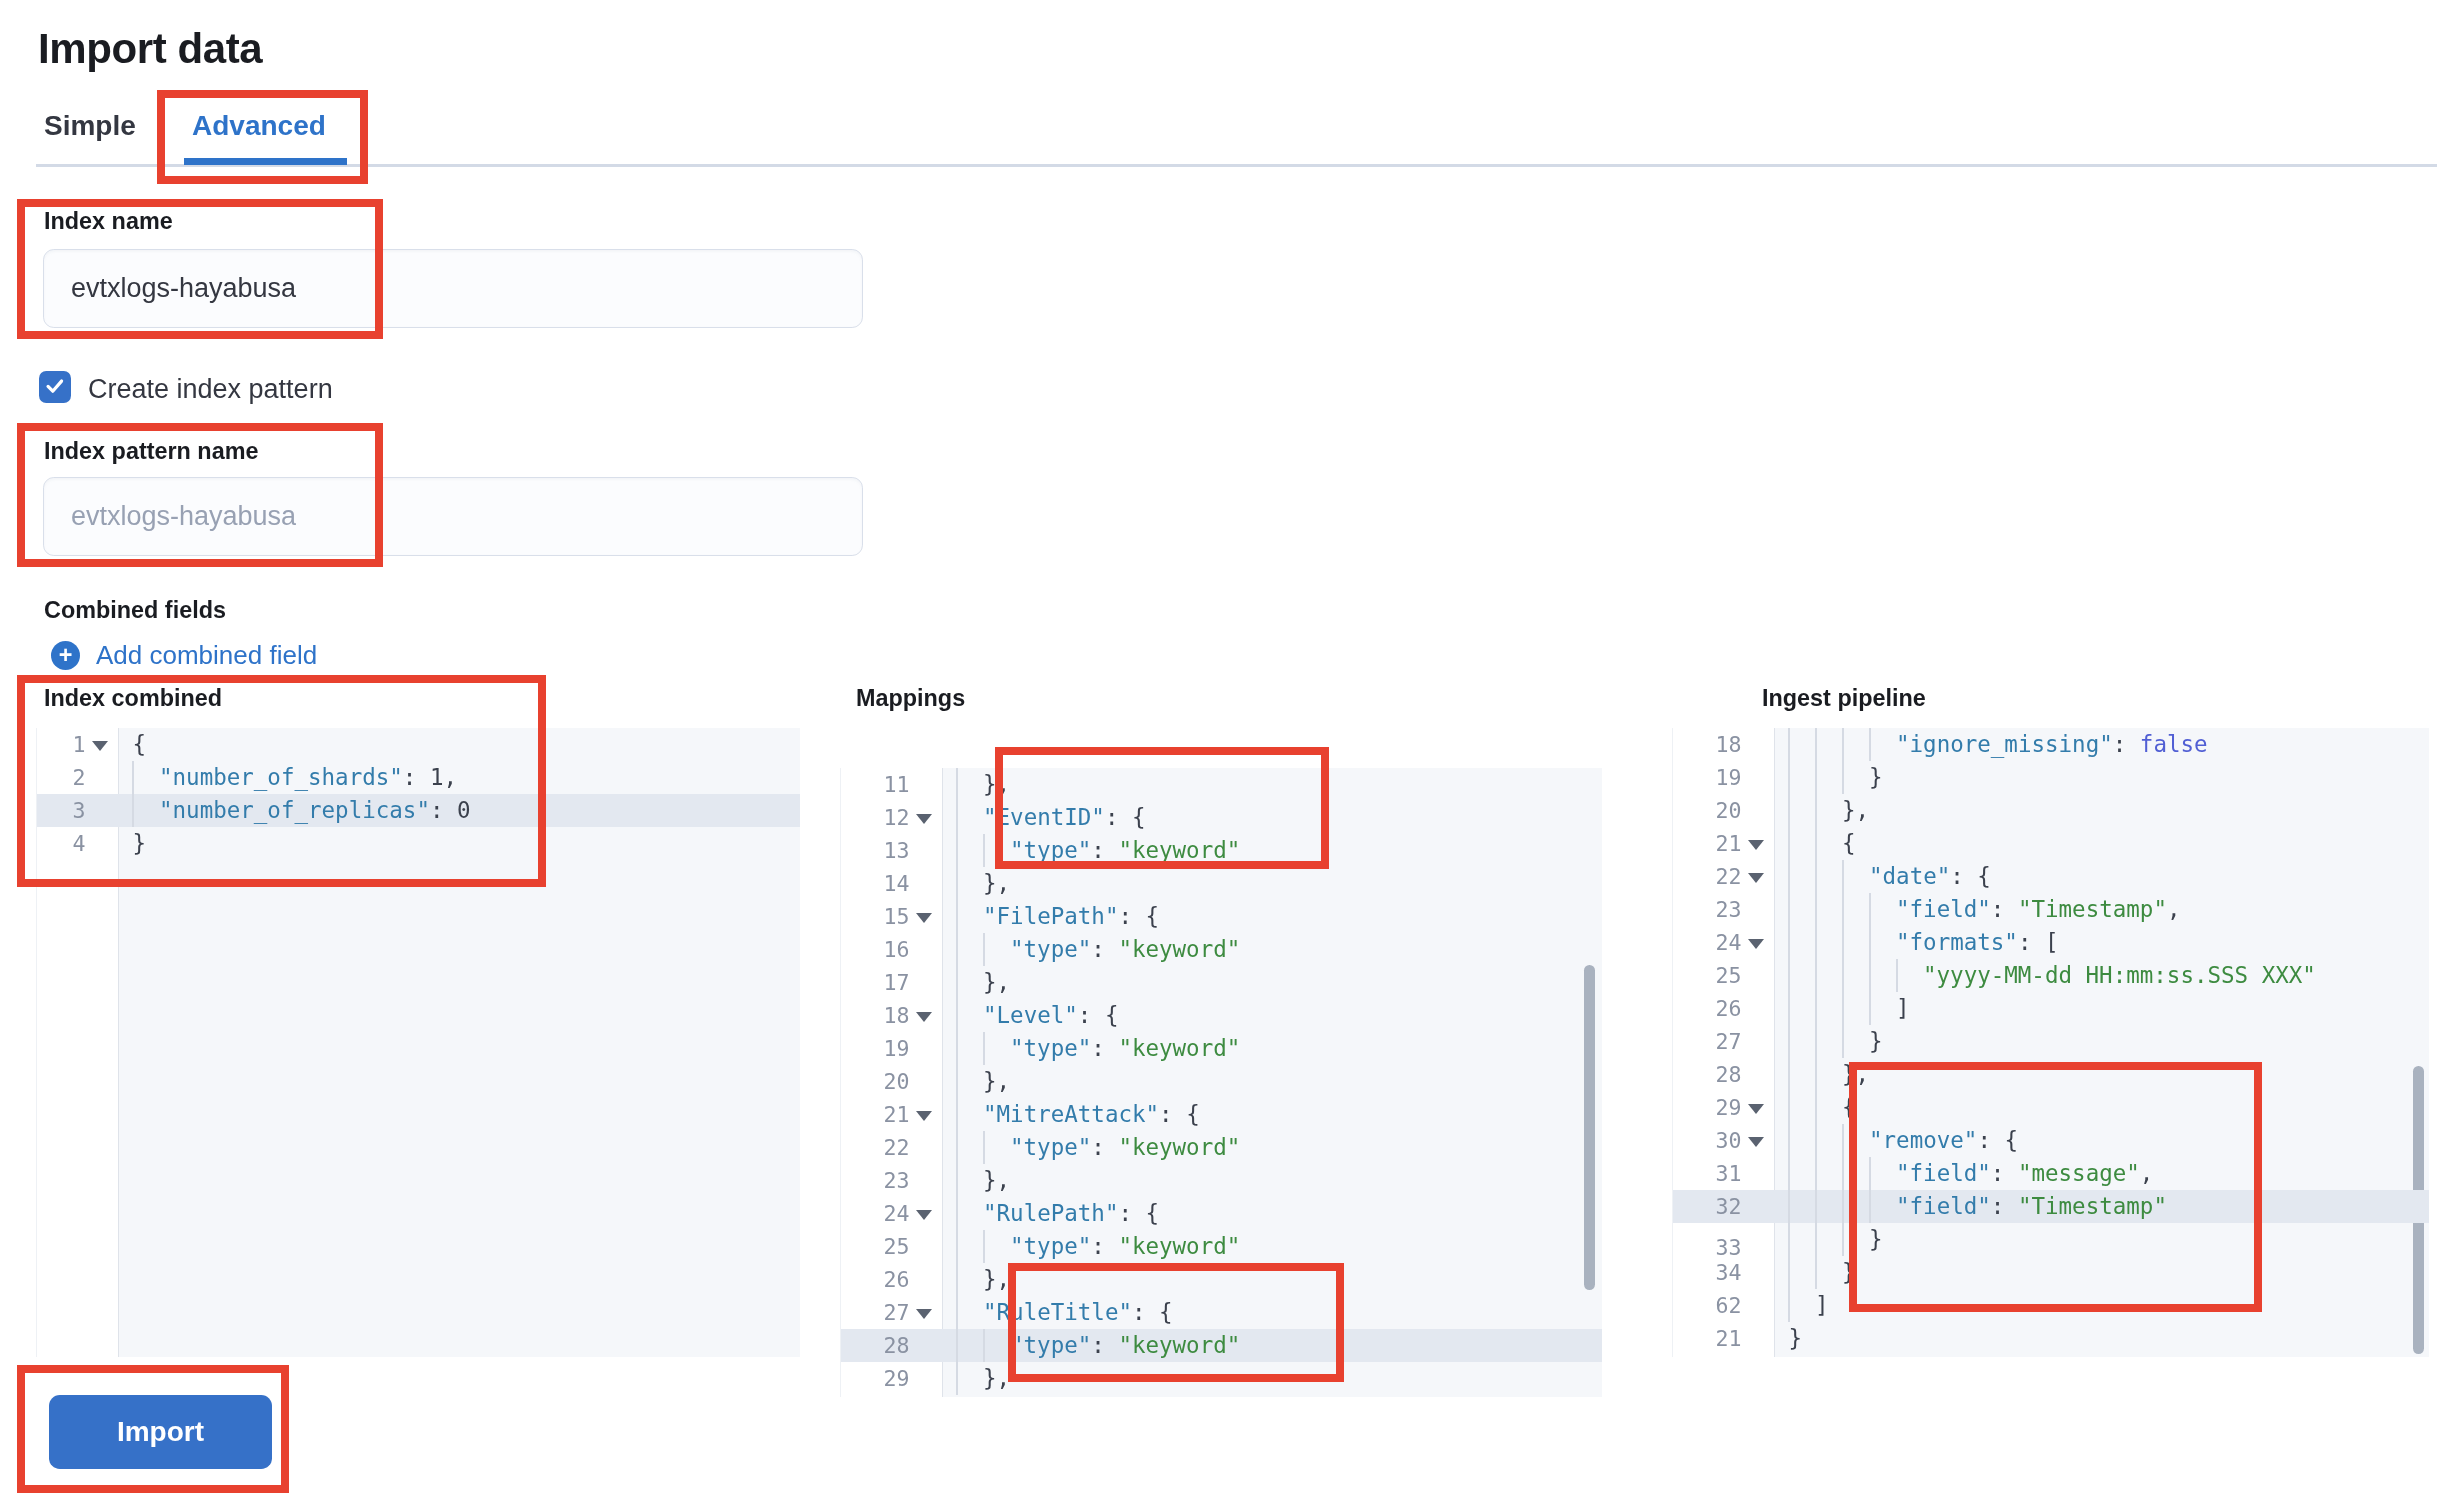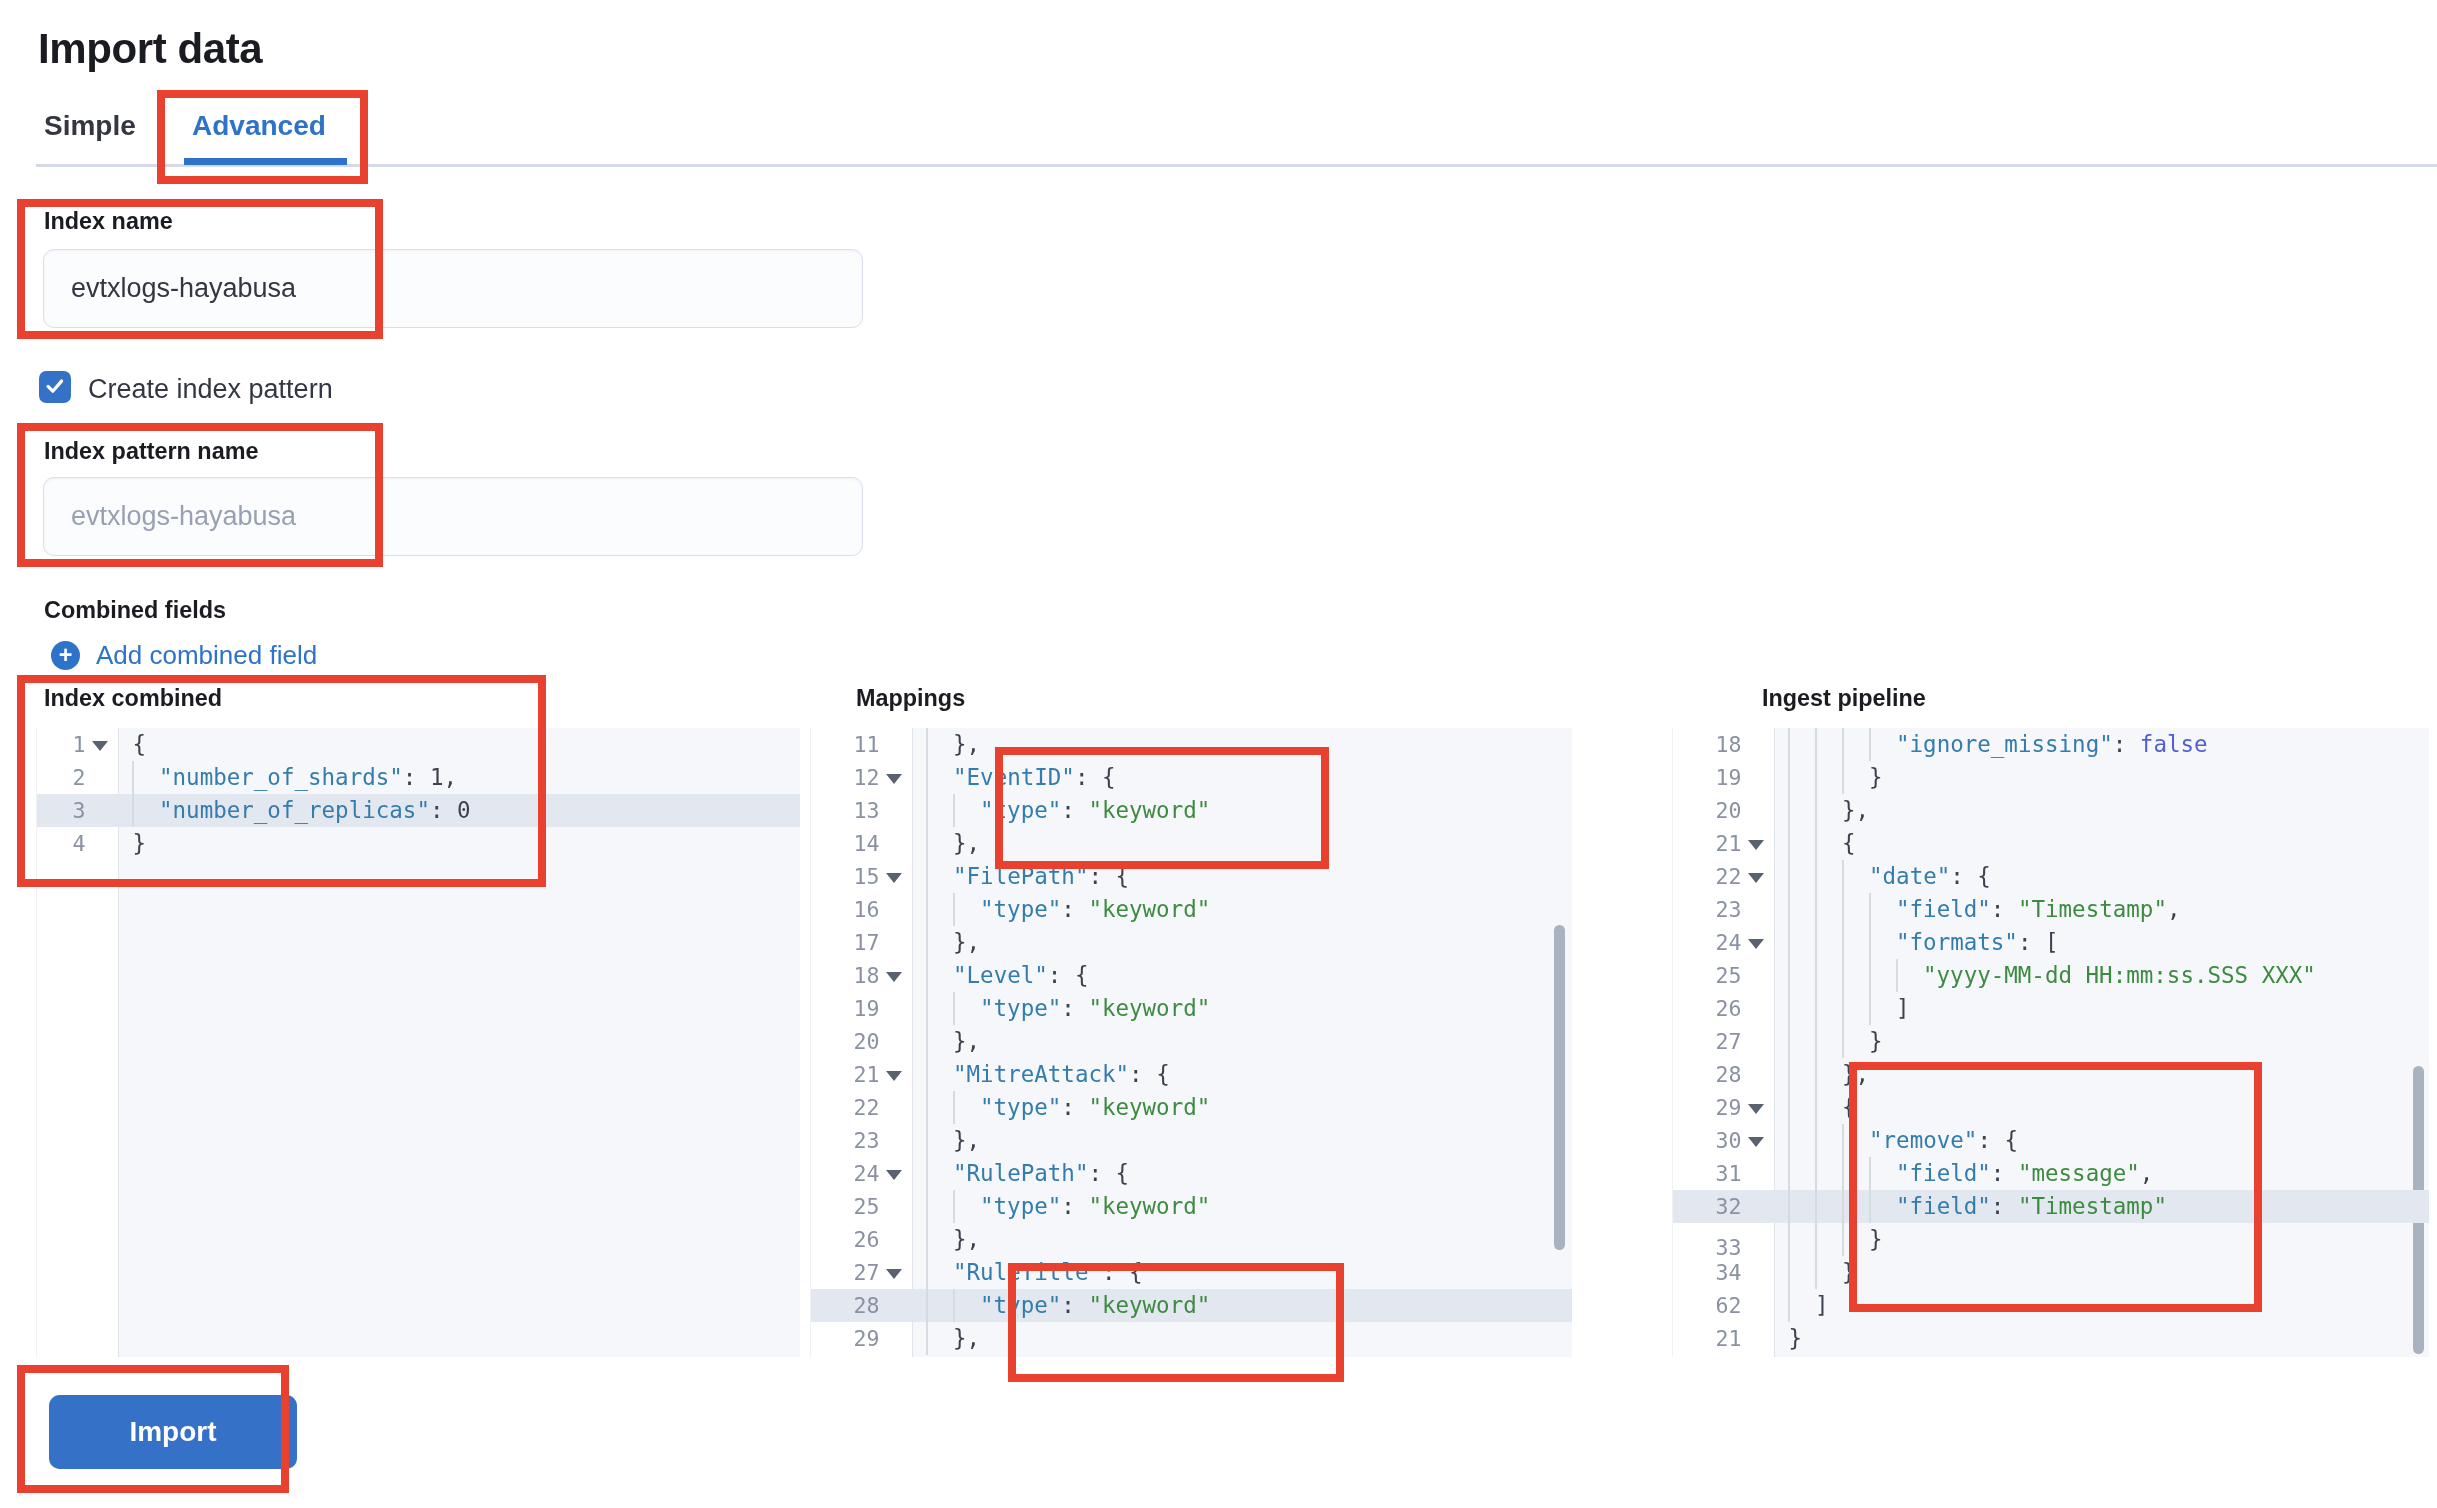--- a/index.html
+++ b/index.html
@@ -56,7 +56,7 @@
 
   
   #ed0 { left:36px;  width:764px; }
-  #ed1 { left:810px; width:762px; }
+  #ed1 { left:840px; width:762px;margin-top:40px; }
   #ed2 { left:1672px; width:757px; }
 
   

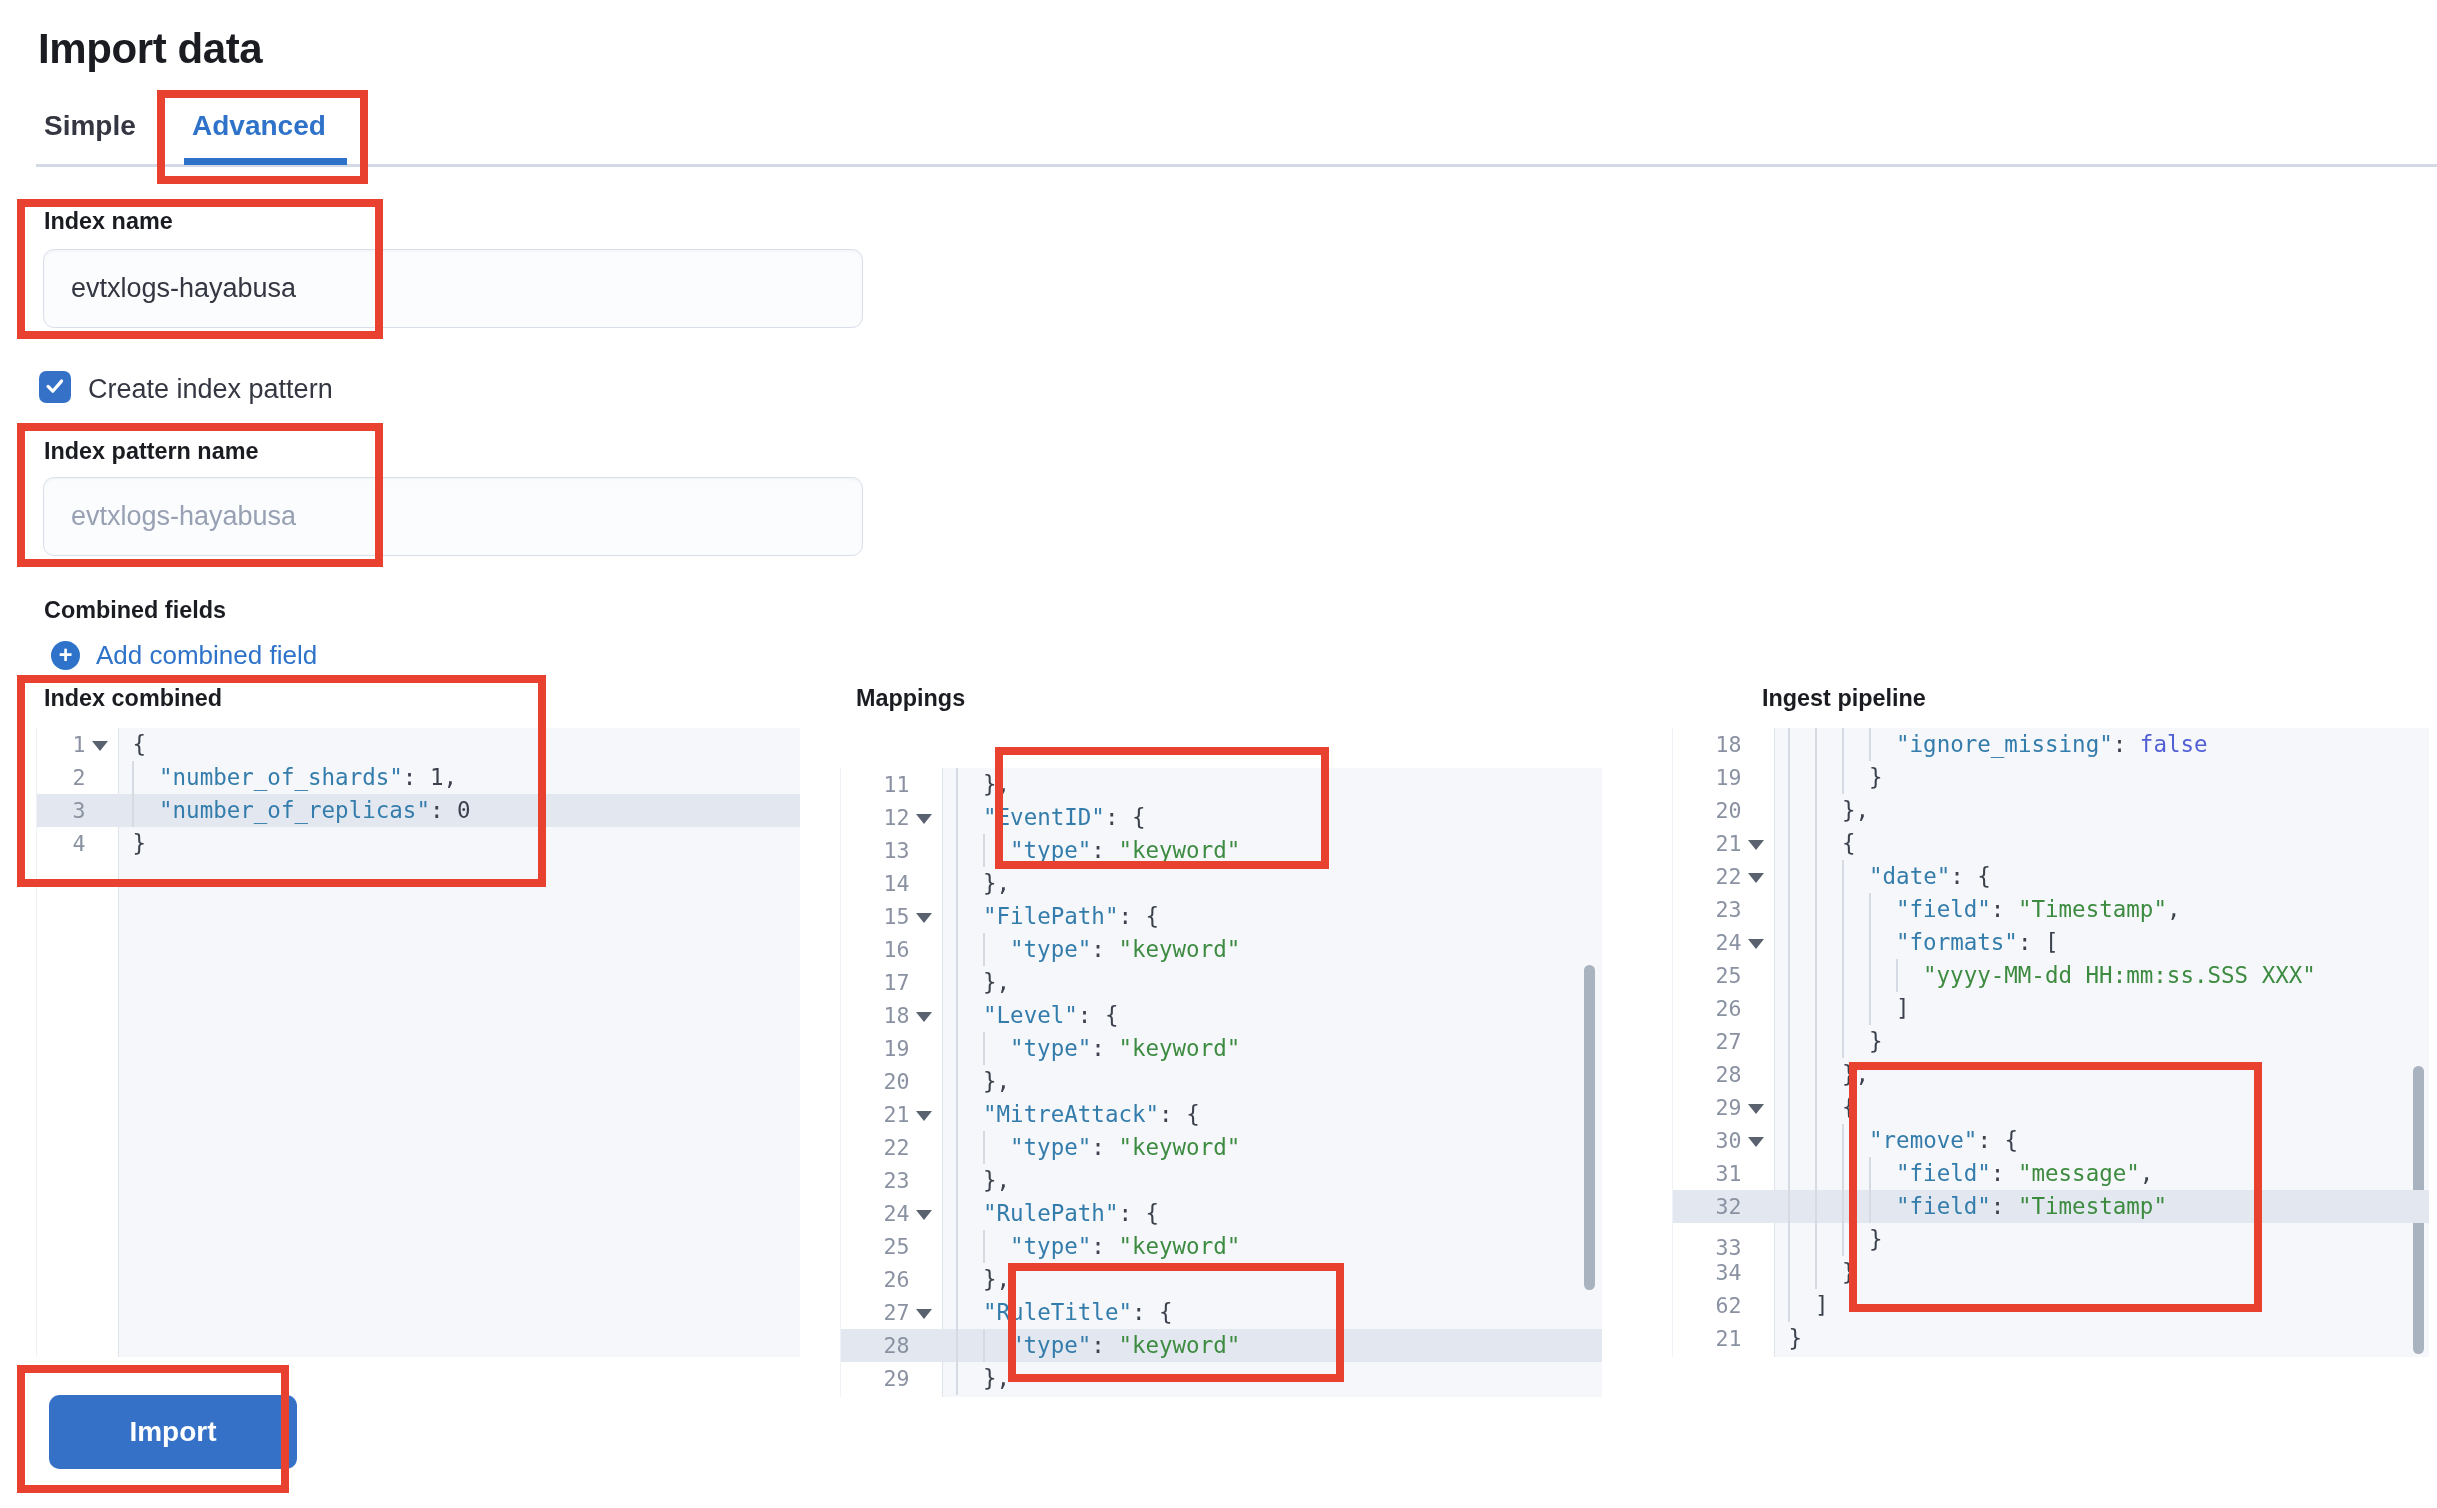--- a/index.html
+++ b/index.html
@@ -60,7 +60,7 @@
   #ed2 { left:1672px; width:757px; }
 
   
-  .import-btn { left:49px; top:1395px; width:248px; height:74px; background:#3671c8; border:none;
+  .import-btn { left:49px; top:1395px; width:223px; height:74px; background:#3671c8; border:none;
                 border-radius:10.8px; color:#ffffff; font-family:"Liberation Sans",sans-serif;
                 font-size:28px; font-weight:600; cursor:pointer; }
 

